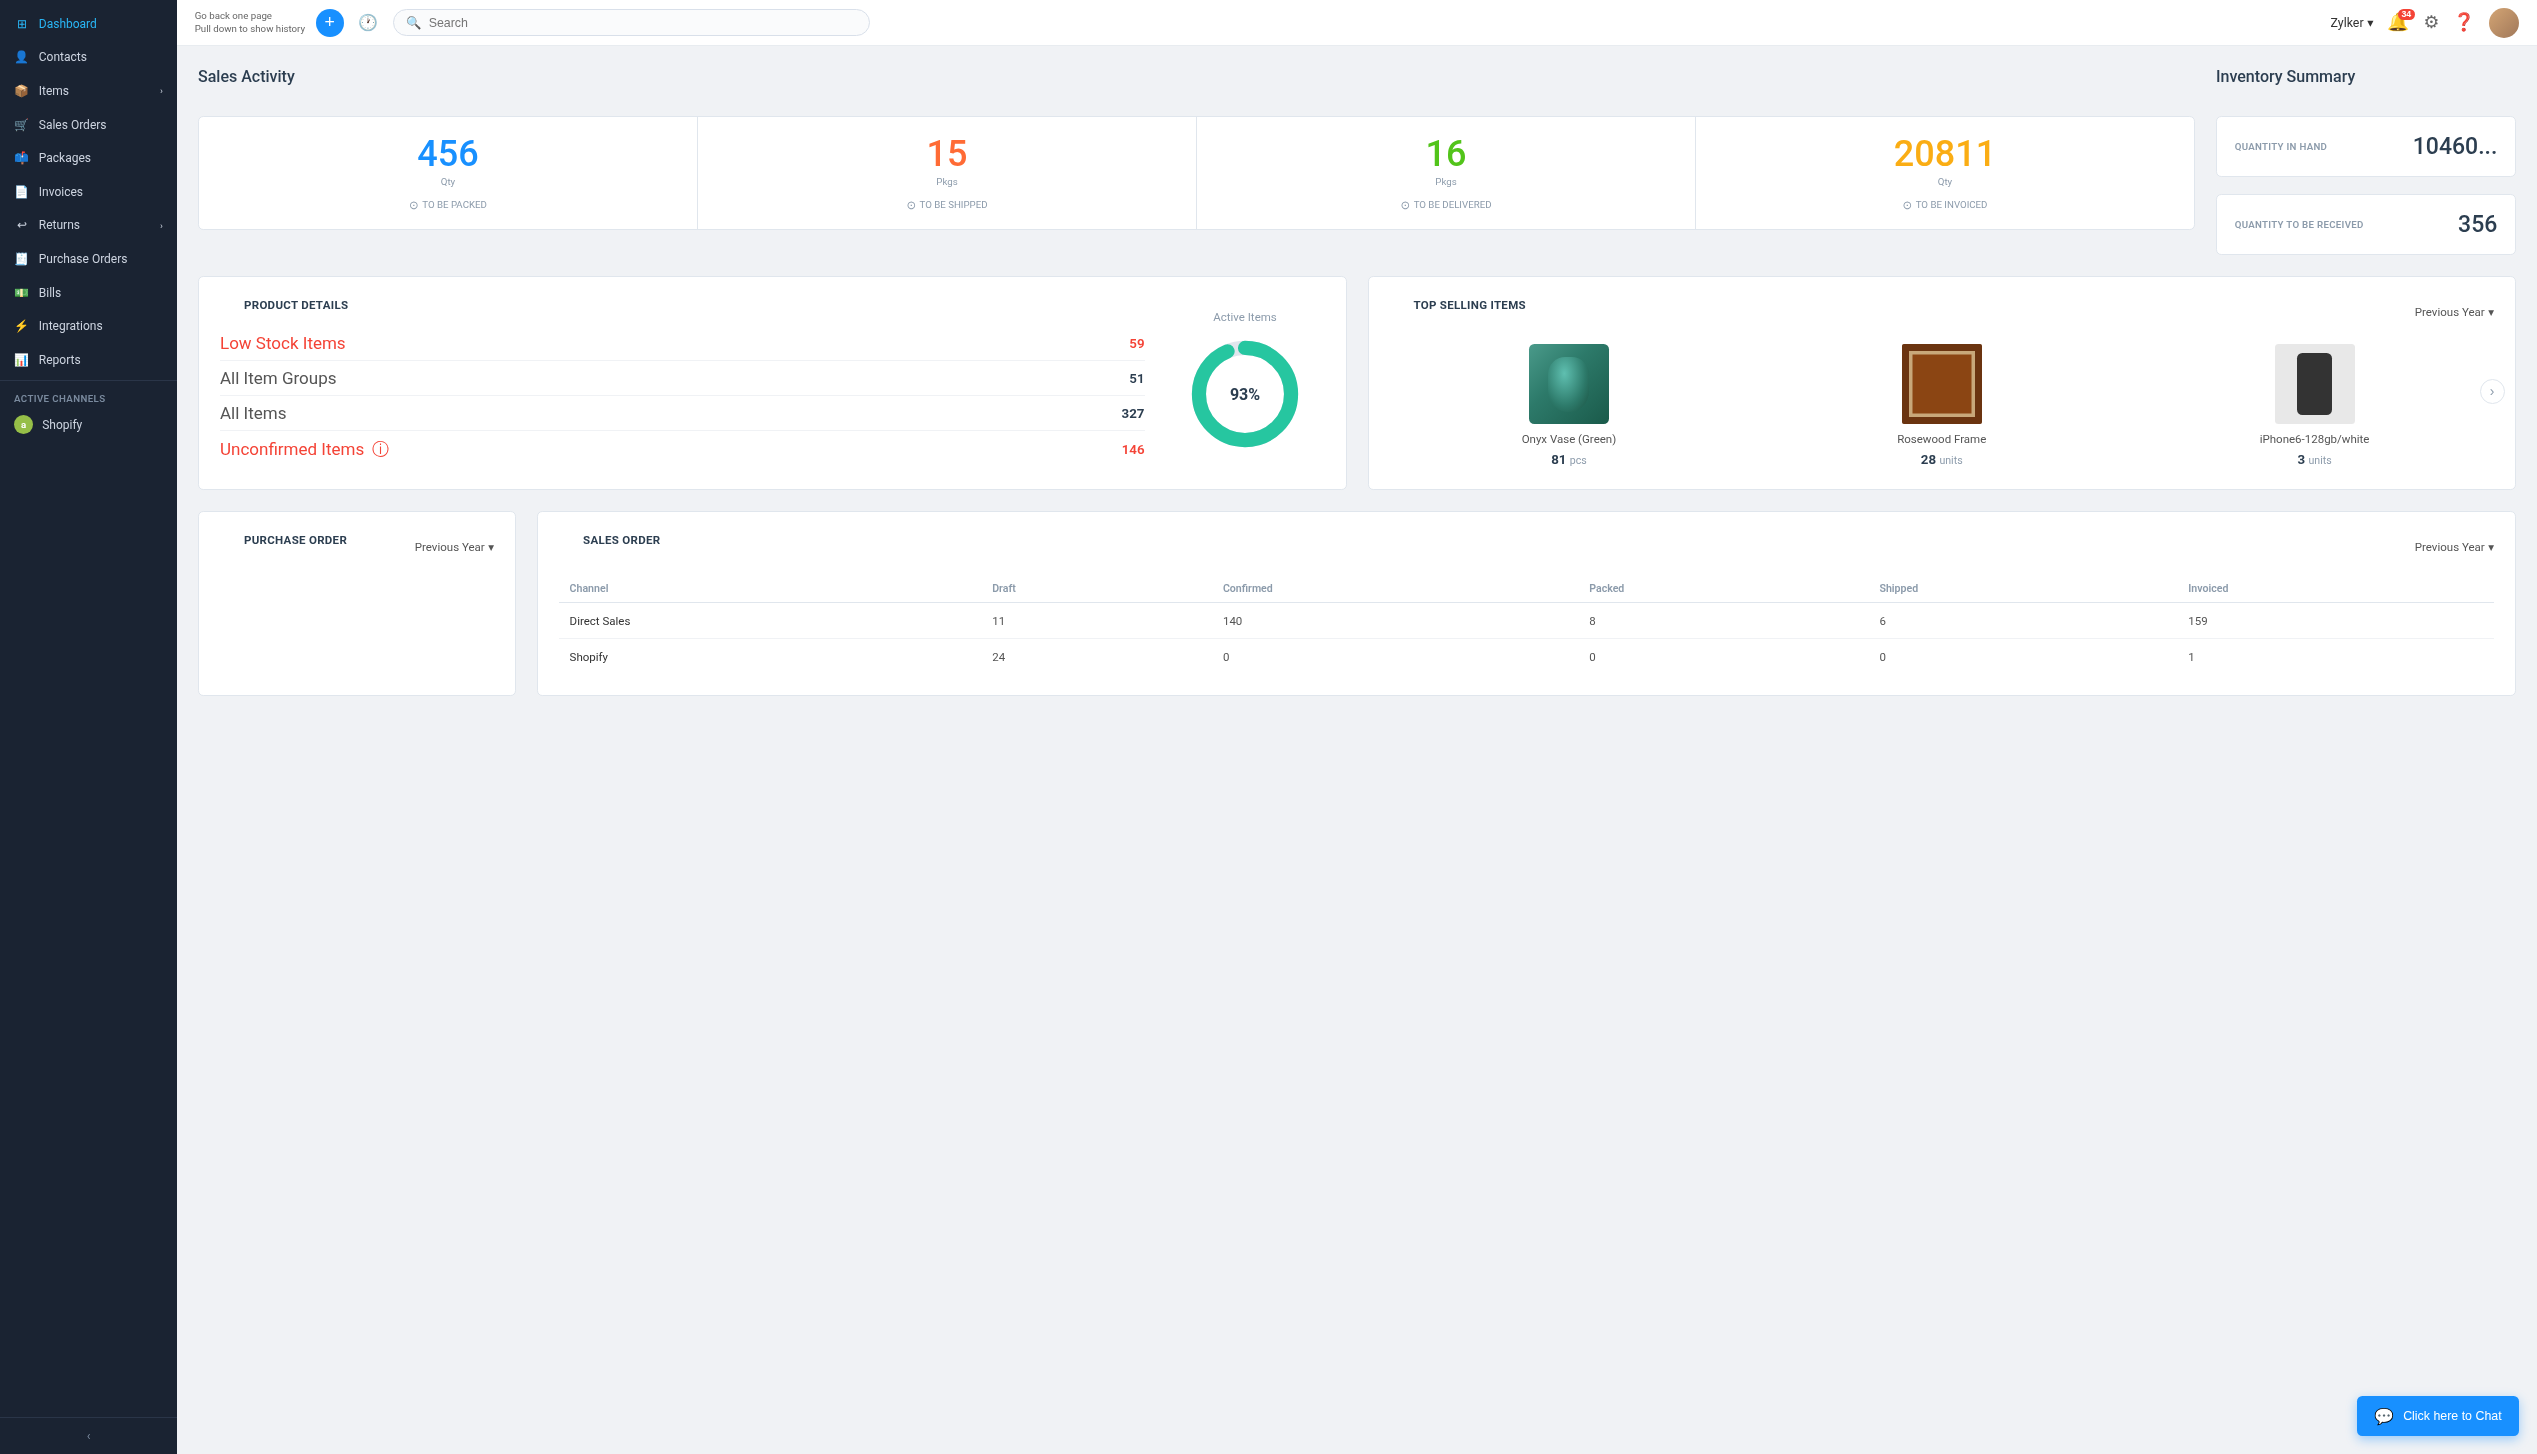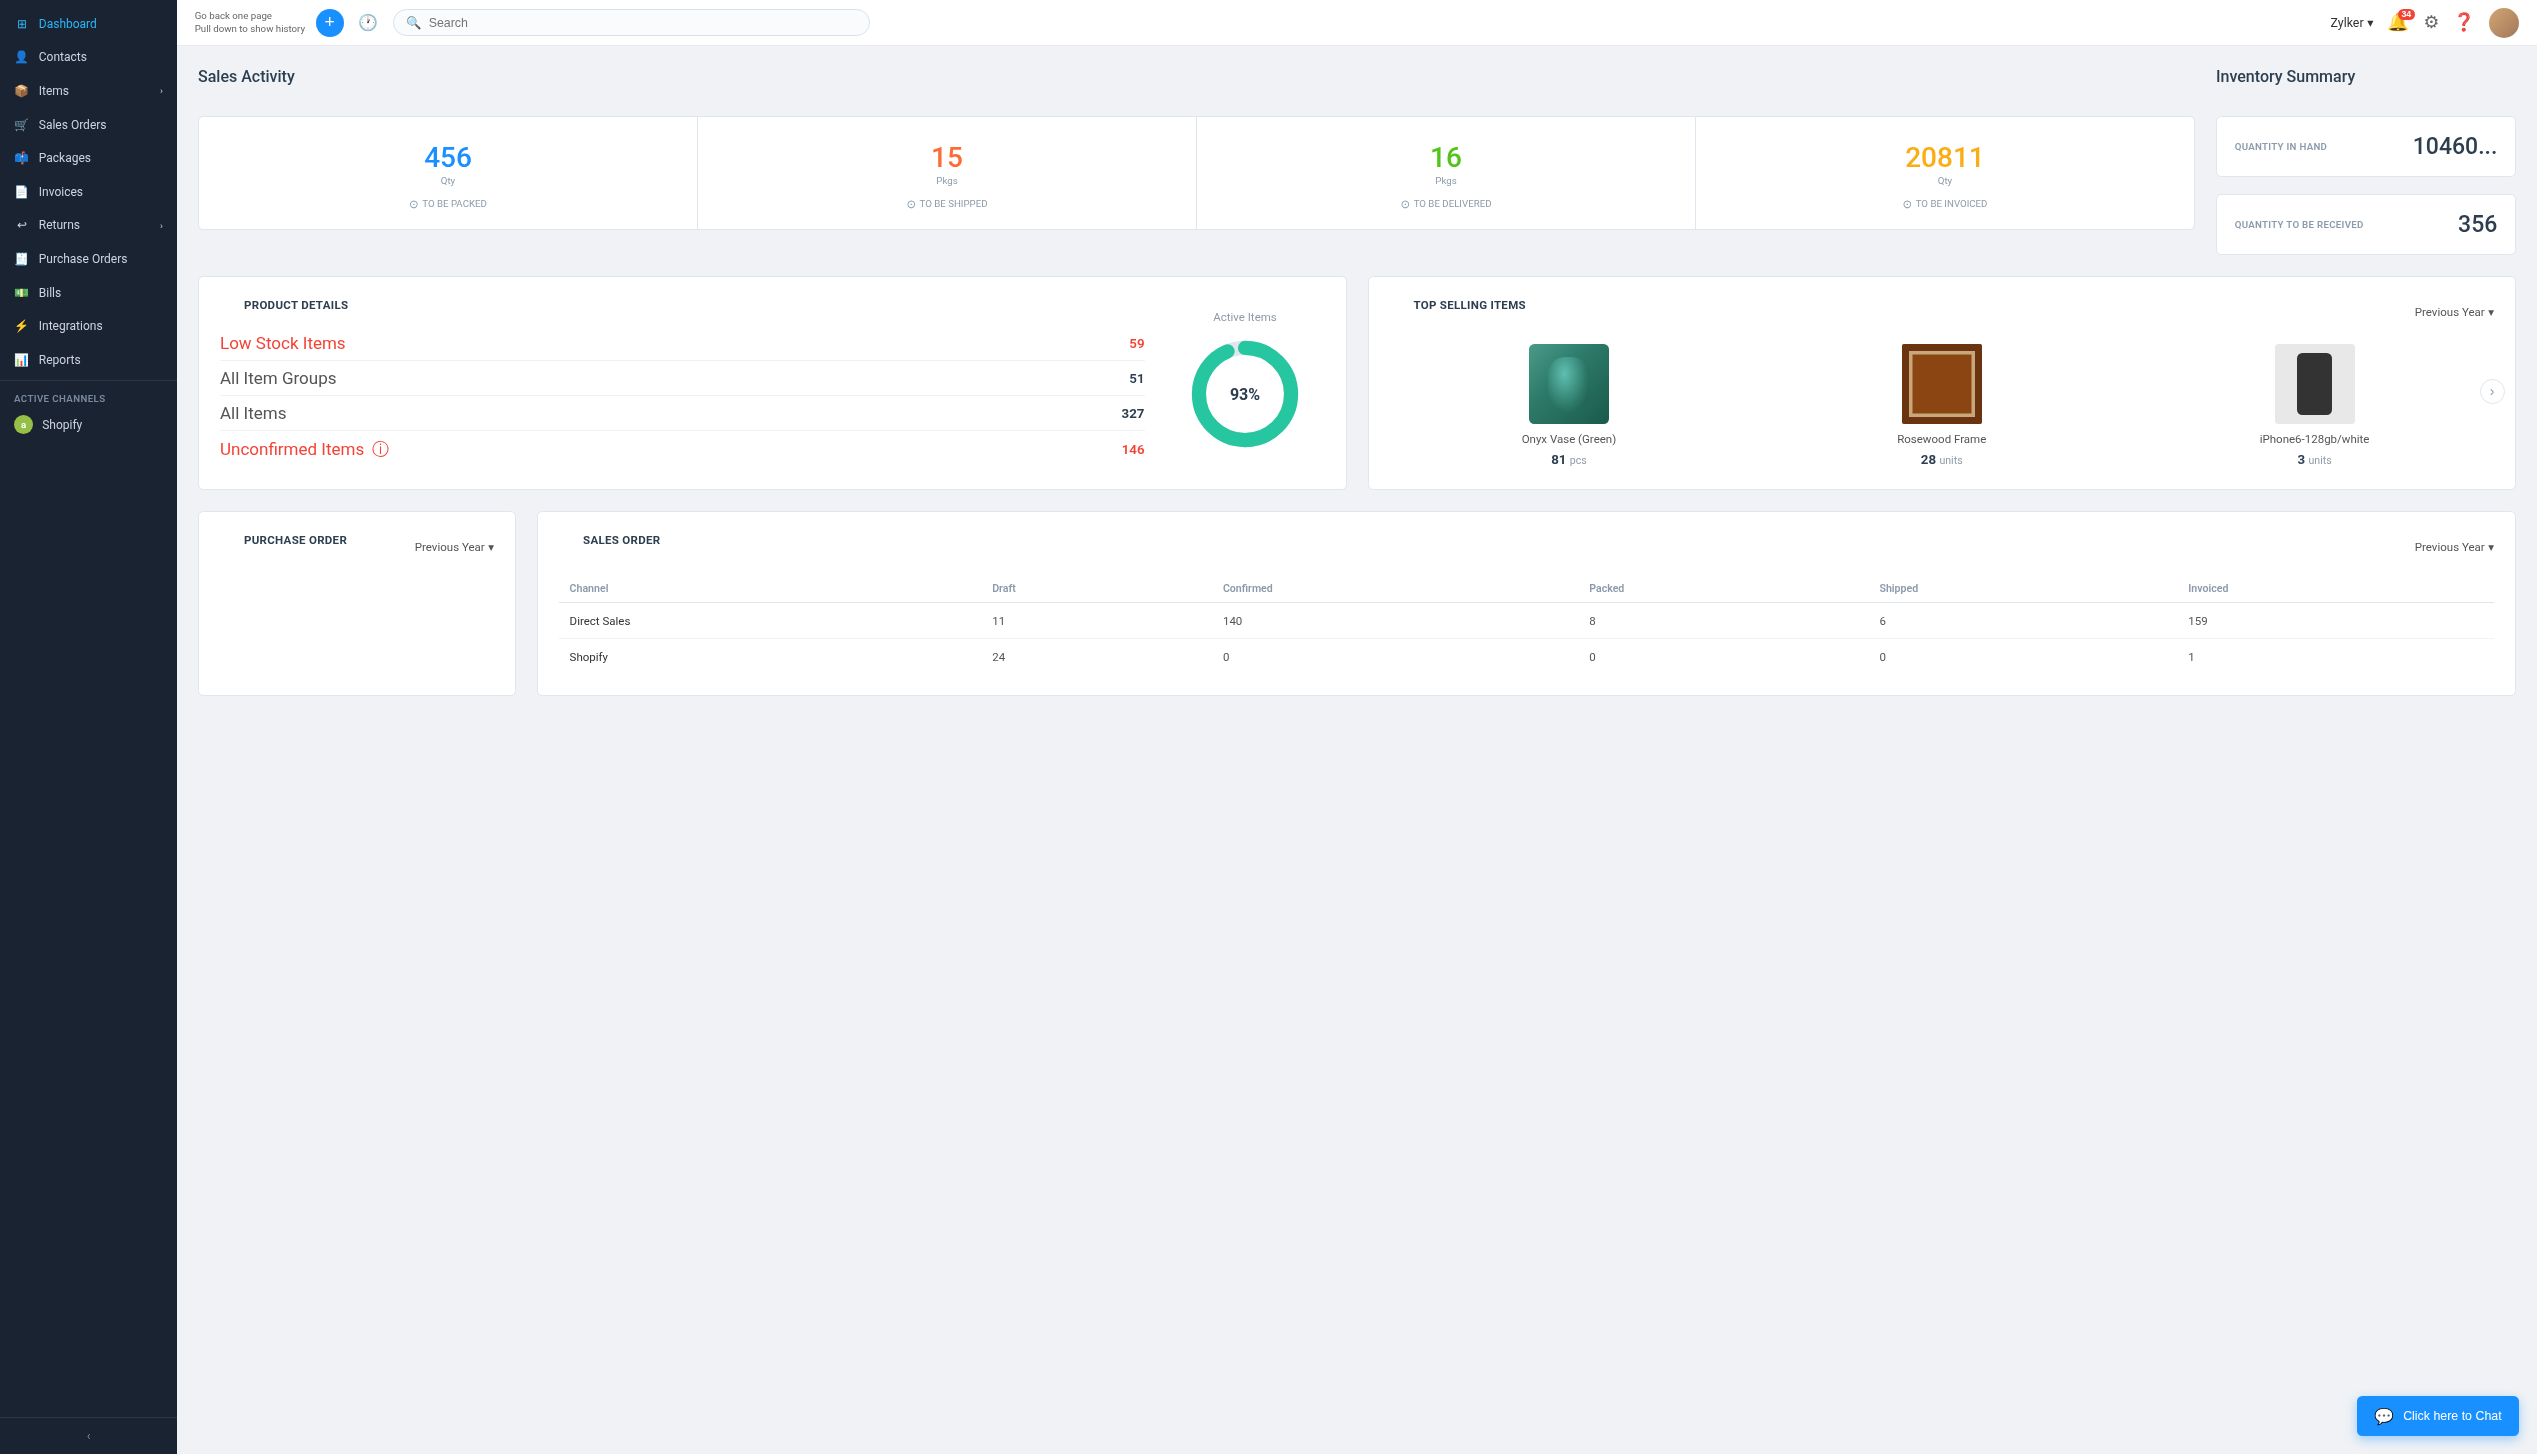--- a/index.html
+++ b/index.html
@@ -214,10 +214,9 @@
     }
     .activity-card:last-child { border-right: none; }
     .activity-number {
-      font-size: 28px;
+      font-size: 36px;
       font-weight: 500;
       line-height: 1.1;
-      margin-top: 8px;
     }
     .activity-number.blue { color: #1890ff; }
     .activity-number.orange { color: #ff6b35; }

